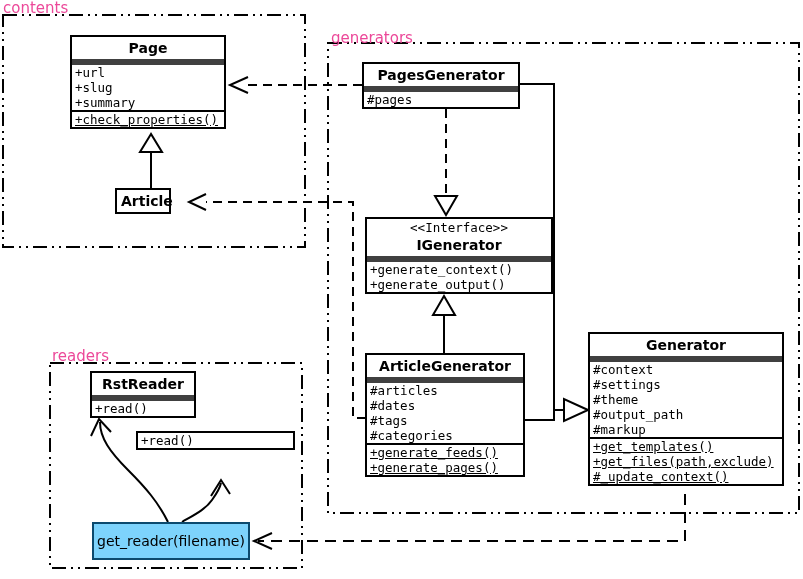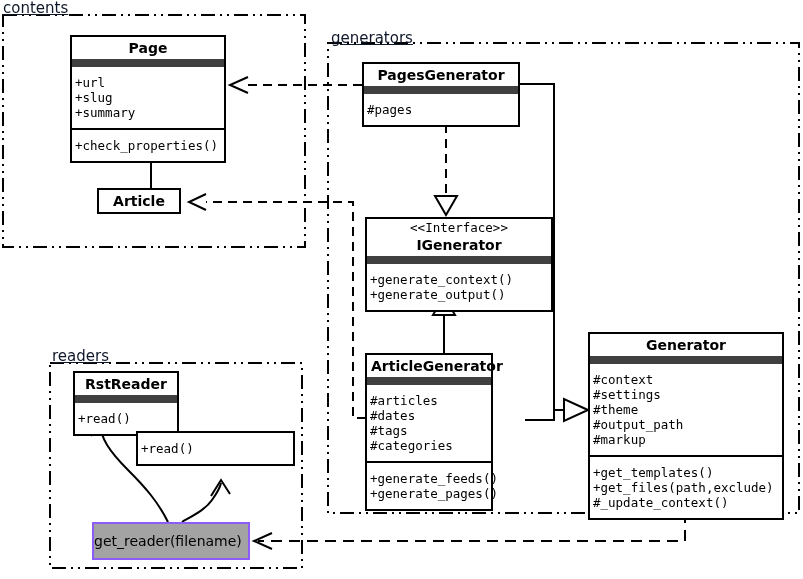--- a/index.html
+++ b/index.html
@@ -9,8 +9,8 @@
   }
   #wires{position:absolute;left:0;top:0;z-index:0;}
   .pkg-label{
-    position:absolute;z-index:2;font:15px "DejaVu Sans",sans-serif;color:#0f172a;
-    line-height:15px;white-space:nowrap;text-decoration:underline;
+    position:absolute;z-index:2;font:15px "DejaVu Sans",sans-serif;color:#ec4899;
+    line-height:15px;white-space:nowrap;
   }
   .cls{
     position:absolute;z-index:2;background:#fff;border:2px solid #000;

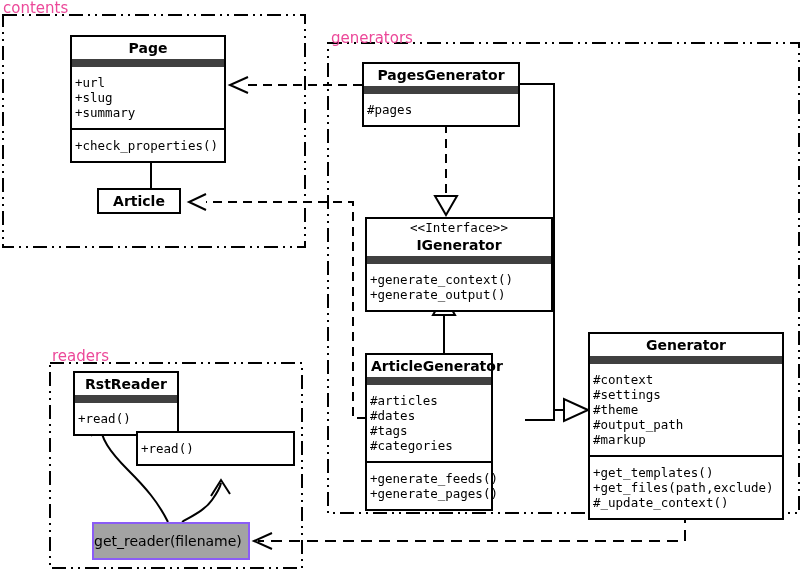--- a/index.html
+++ b/index.html
@@ -18,7 +18,7 @@
   }
   .cls-title{
     font:bold 14px/20px "DejaVu Sans",sans-serif;text-align:center;
-    padding:1px 4px;border-bottom:8px solid #404040;white-space:nowrap;
+    padding:1px 4px;border-bottom:6px solid #404040;white-space:nowrap;
   }
   .cls-title.no-sep{border-bottom:none;}
   .stereo{font:12.5px/15px "DejaVu Sans Mono",monospace;font-weight:normal;display:block;}

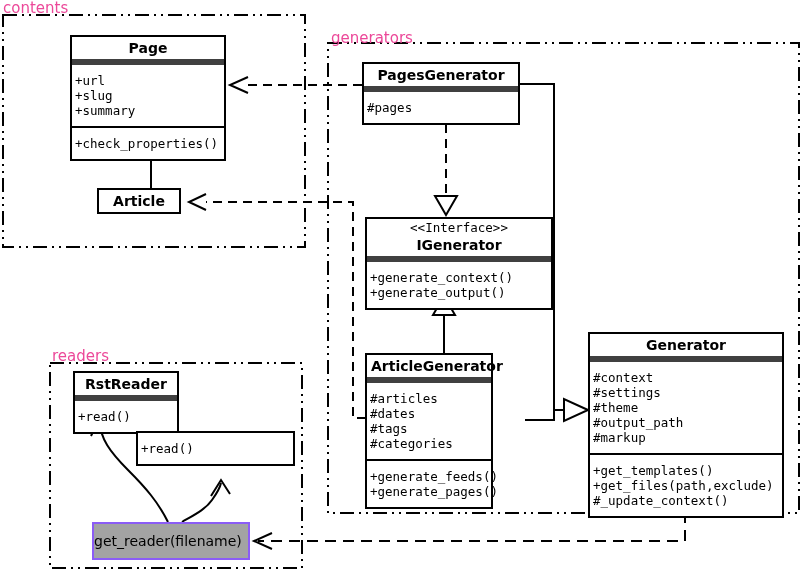--- a/index.html
+++ b/index.html
@@ -23,7 +23,7 @@
   .cls-title.no-sep{border-bottom:none;}
   .stereo{font:12.5px/15px "DejaVu Sans Mono",monospace;font-weight:normal;display:block;}
   .cls-sec{
-    font:12.5px/15px "DejaVu Sans Mono",monospace;padding:8px 3px;white-space:nowrap;
+    font:12.5px/15px "DejaVu Sans Mono",monospace;padding:0 3px;white-space:nowrap;
   }
   .cls-sec + .cls-sec{border-top:2px solid #000;}
   .plain-box{

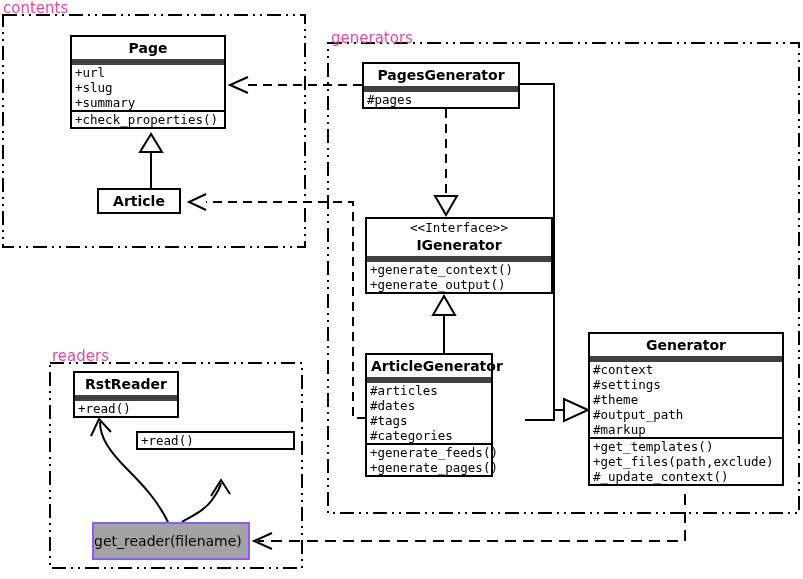--- a/index.html
+++ b/index.html
@@ -25,7 +25,7 @@
   .cls-sec{
     font:12.5px/15px "DejaVu Sans Mono",monospace;padding:0 3px;white-space:nowrap;
   }
-  .cls-sec + .cls-sec{border-top:2px solid #000;}
+  .cls-sec + .cls-sec{border-top:2px solid #000;text-decoration:underline;}
   .plain-box{
     position:absolute;z-index:2;background:#a3a3a3;border:2px solid #8b5cf6;
     box-sizing:border-box;display:flex;align-items:center;justify-content:flex-start;

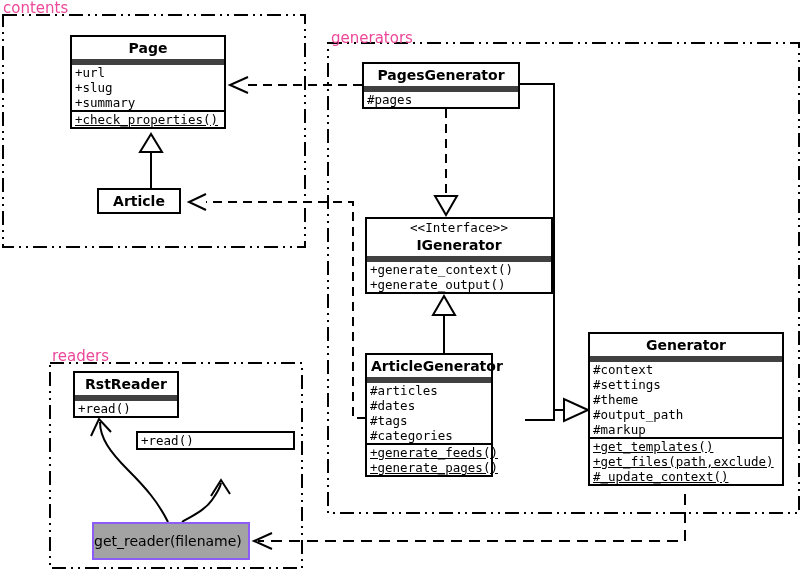--- a/index.html
+++ b/index.html
@@ -90,7 +90,7 @@
     </div>
   </div>
 
-  <div class="cls" style="left:97px;top:188px;width:84px">
+  <div class="cls" style="left:115px;top:188px;width:56px">
     <div class="cls-title no-sep">Article</div>
   </div>
 

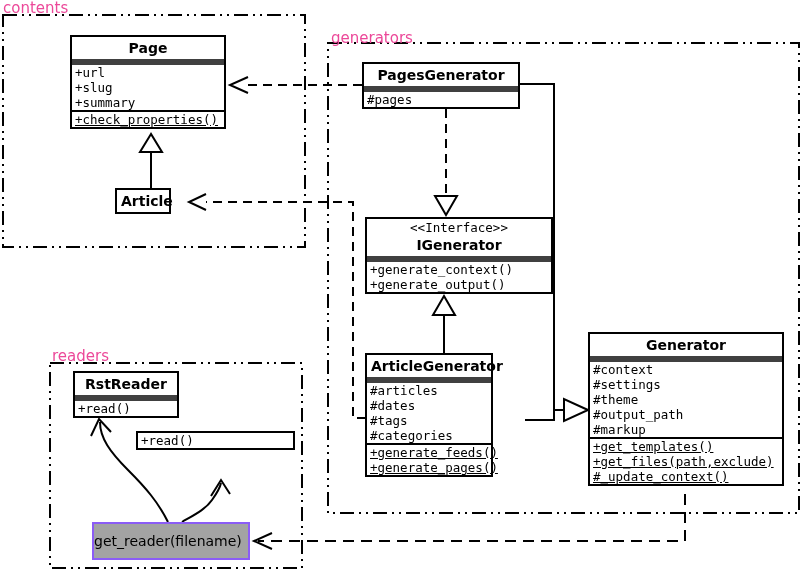--- a/index.html
+++ b/index.html
@@ -112,7 +112,7 @@
     </div>
   </div>
 
-  <div class="cls" style="left:365px;top:353px;width:128px">
+  <div class="cls" style="left:365px;top:353px;width:160px">
     <div class="cls-title">ArticleGenerator</div>
     <div class="cls-sec">
       <div>#articles</div>

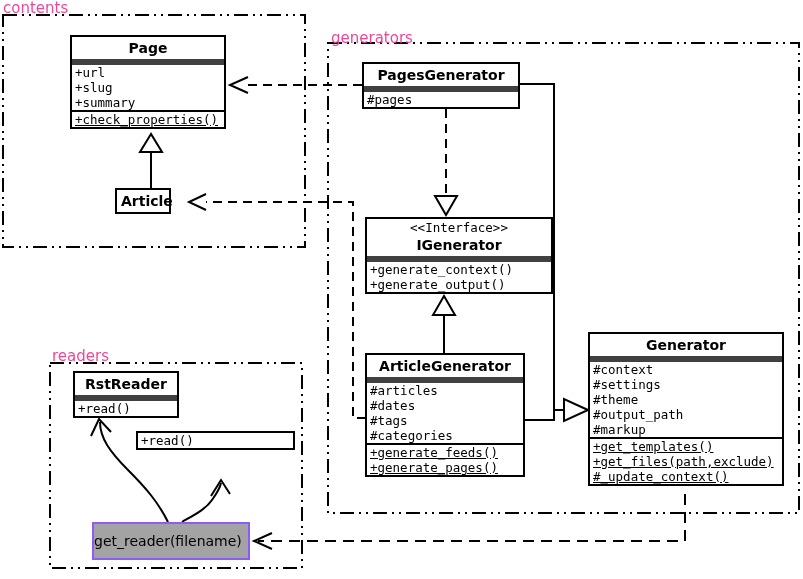--- a/index.html
+++ b/index.html
@@ -142,7 +142,7 @@
     </div>
   </div>
 
-  <div class="cls" style="left:73px;top:371px;width:106px">
+  <div class="cls" style="left:90px;top:371px;width:106px">
     <div class="cls-title">RstReader</div>
     <div class="cls-sec">
       <div>+read()</div>

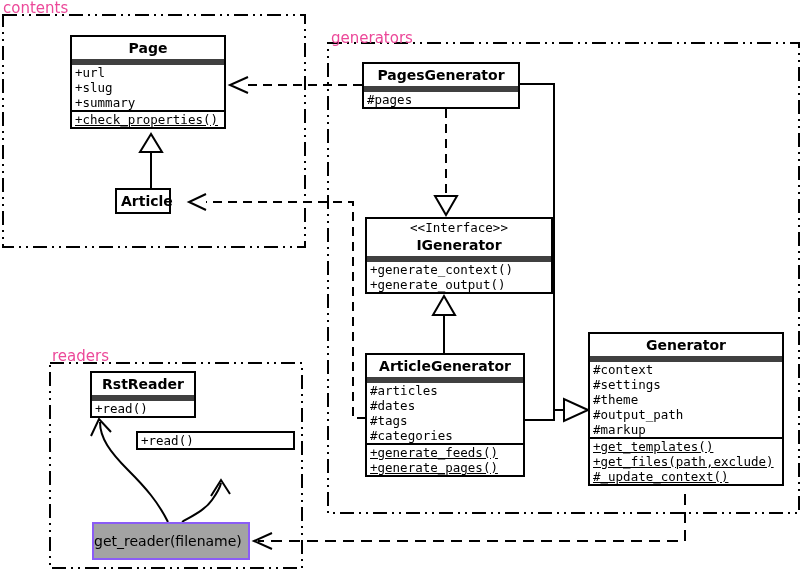--- a/index.html
+++ b/index.html
@@ -27,8 +27,8 @@
   }
   .cls-sec + .cls-sec{border-top:2px solid #000;text-decoration:underline;}
   .plain-box{
-    position:absolute;z-index:2;background:#a3a3a3;border:2px solid #8b5cf6;
-    box-sizing:border-box;display:flex;align-items:center;justify-content:flex-start;
+    position:absolute;z-index:2;background:#7dd3fc;border:2px solid #0c4a6e;
+    box-sizing:border-box;display:flex;align-items:center;justify-content:center;
     font:14px "DejaVu Sans",sans-serif;color:#000;white-space:nowrap;
   }
 </style>

